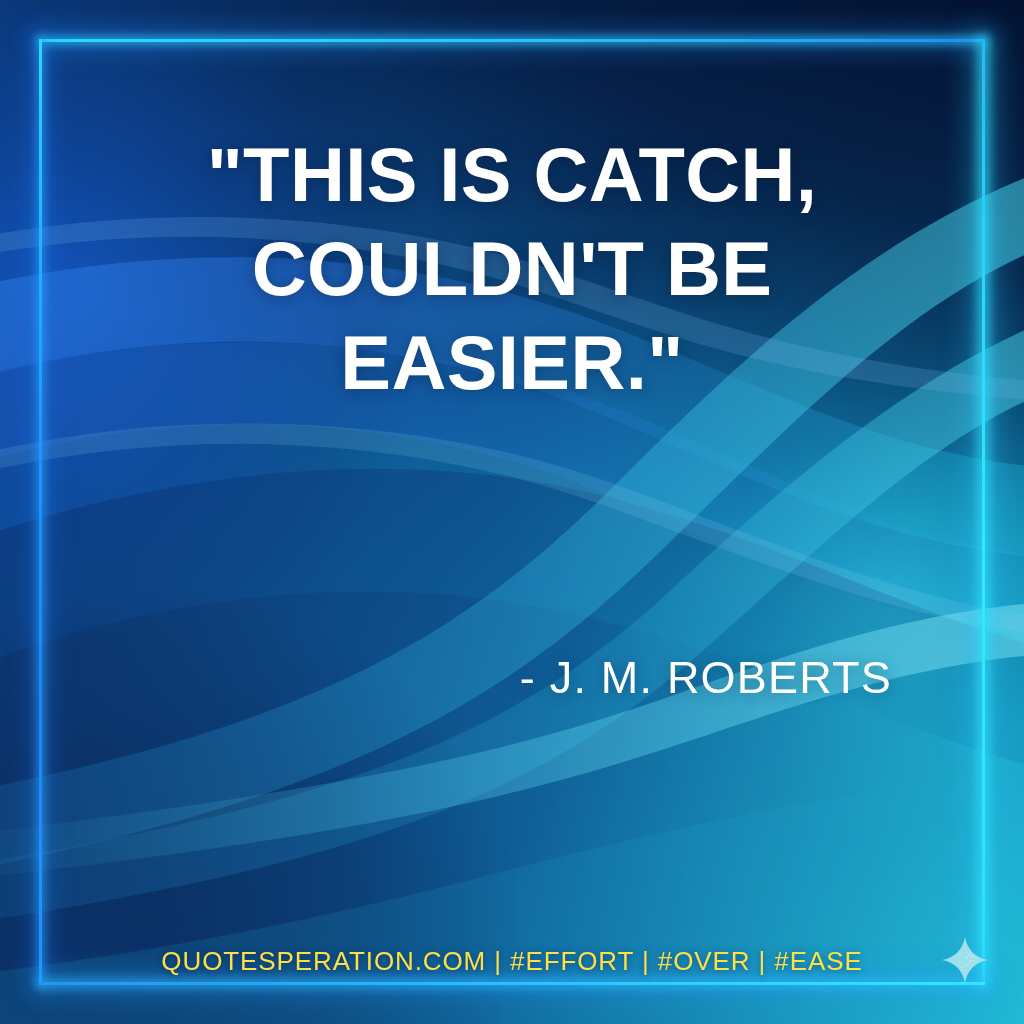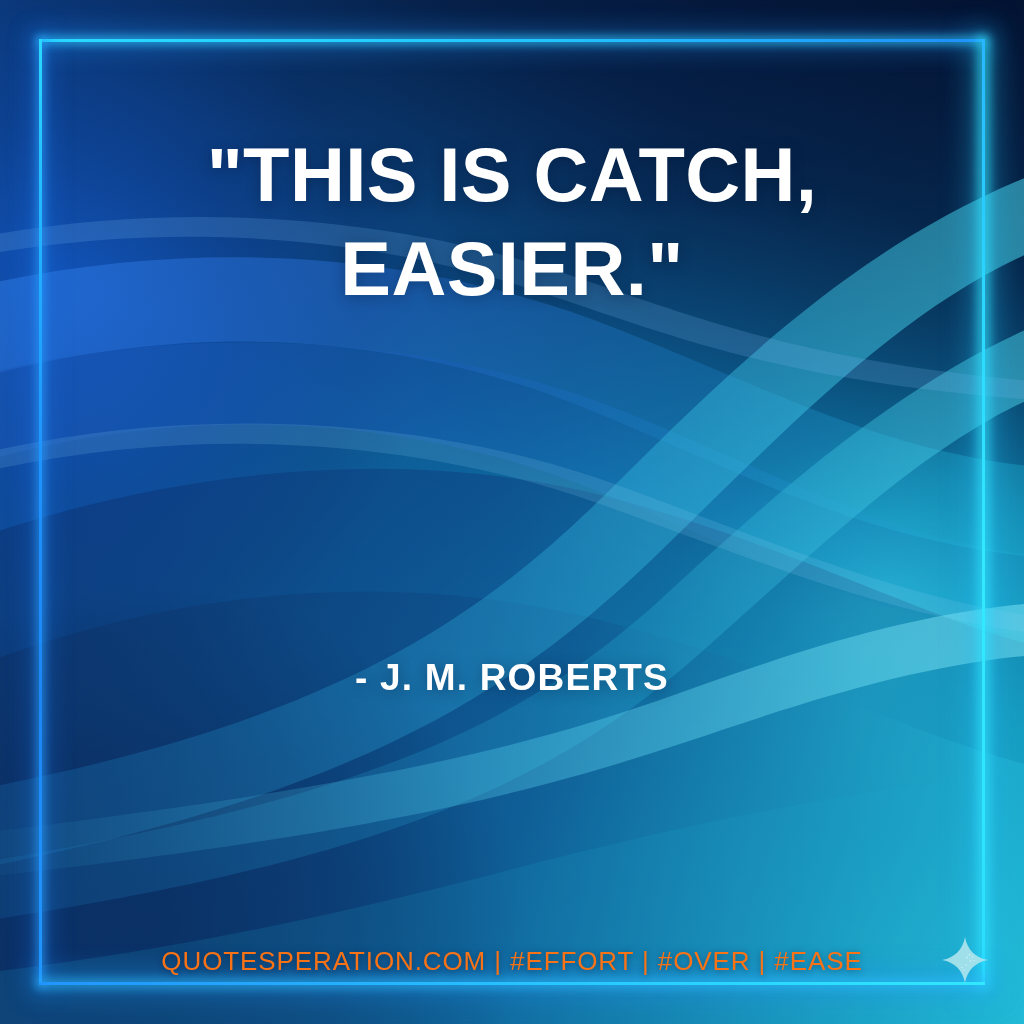--- a/index.html
+++ b/index.html
@@ -258,6 +258,7 @@
 
     <div class="quote-block">
       <span class="quote-line">"THIS IS CATCH,</span>
+      <span class="quote-line">COULDN'T BE</span>
       <span class="quote-line">EASIER."</span>
     </div>
 

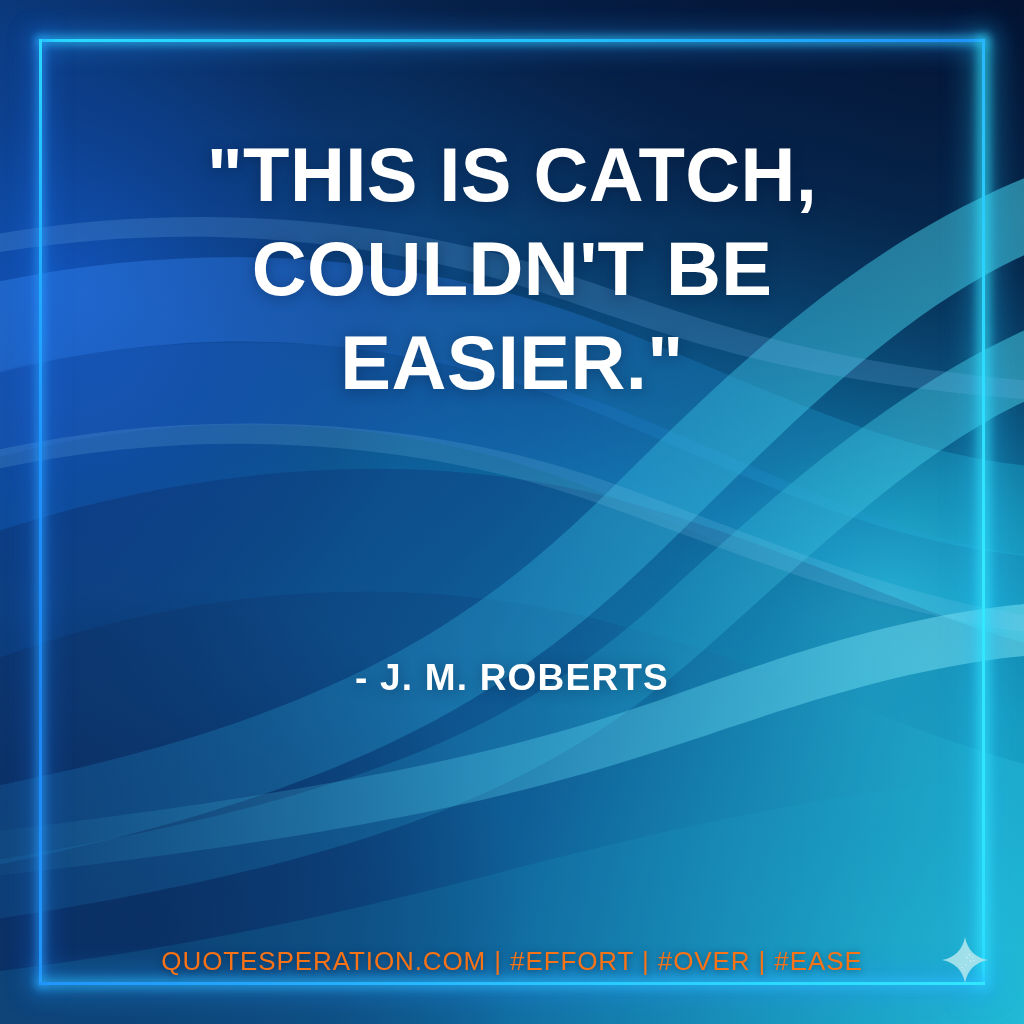--- a/index.html
+++ b/index.html
@@ -138,10 +138,10 @@
     transform: translateX(-50%);
     top: 650px;
     width: 760px;
-    text-align: center;
+    text-align: right;
     color: #ffffff;
-    font-weight: 700;
-    font-size: 37px;
+    font-weight: 400;
+    font-size: 45px;
     line-height: 56px;
     letter-spacing: 1.2px;
     white-space: nowrap;

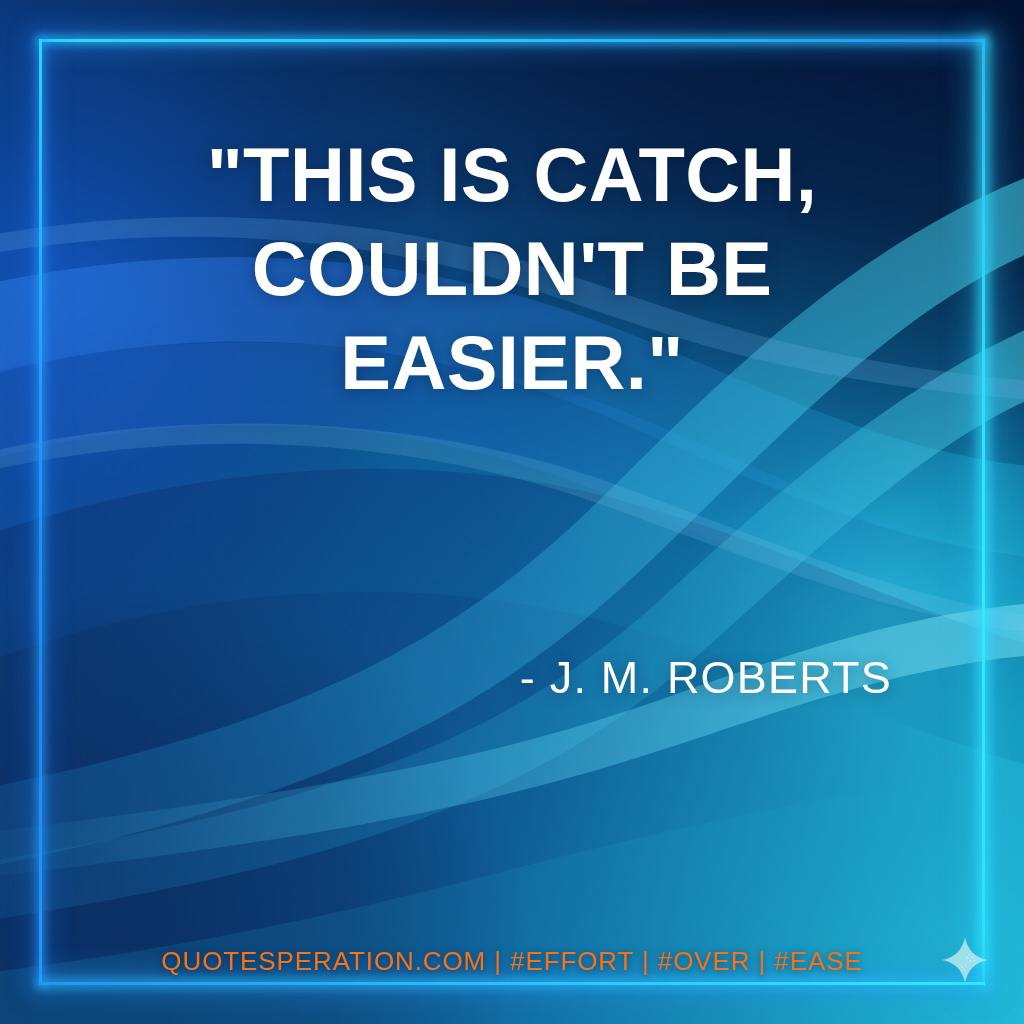--- a/index.html
+++ b/index.html
@@ -153,7 +153,7 @@
     right: 0;
     top: 944px;
     text-align: center;
-    color: #f97316;
+    color: #fde047;
     font-size: 26px;
     line-height: 34px;
     font-weight: 300;

